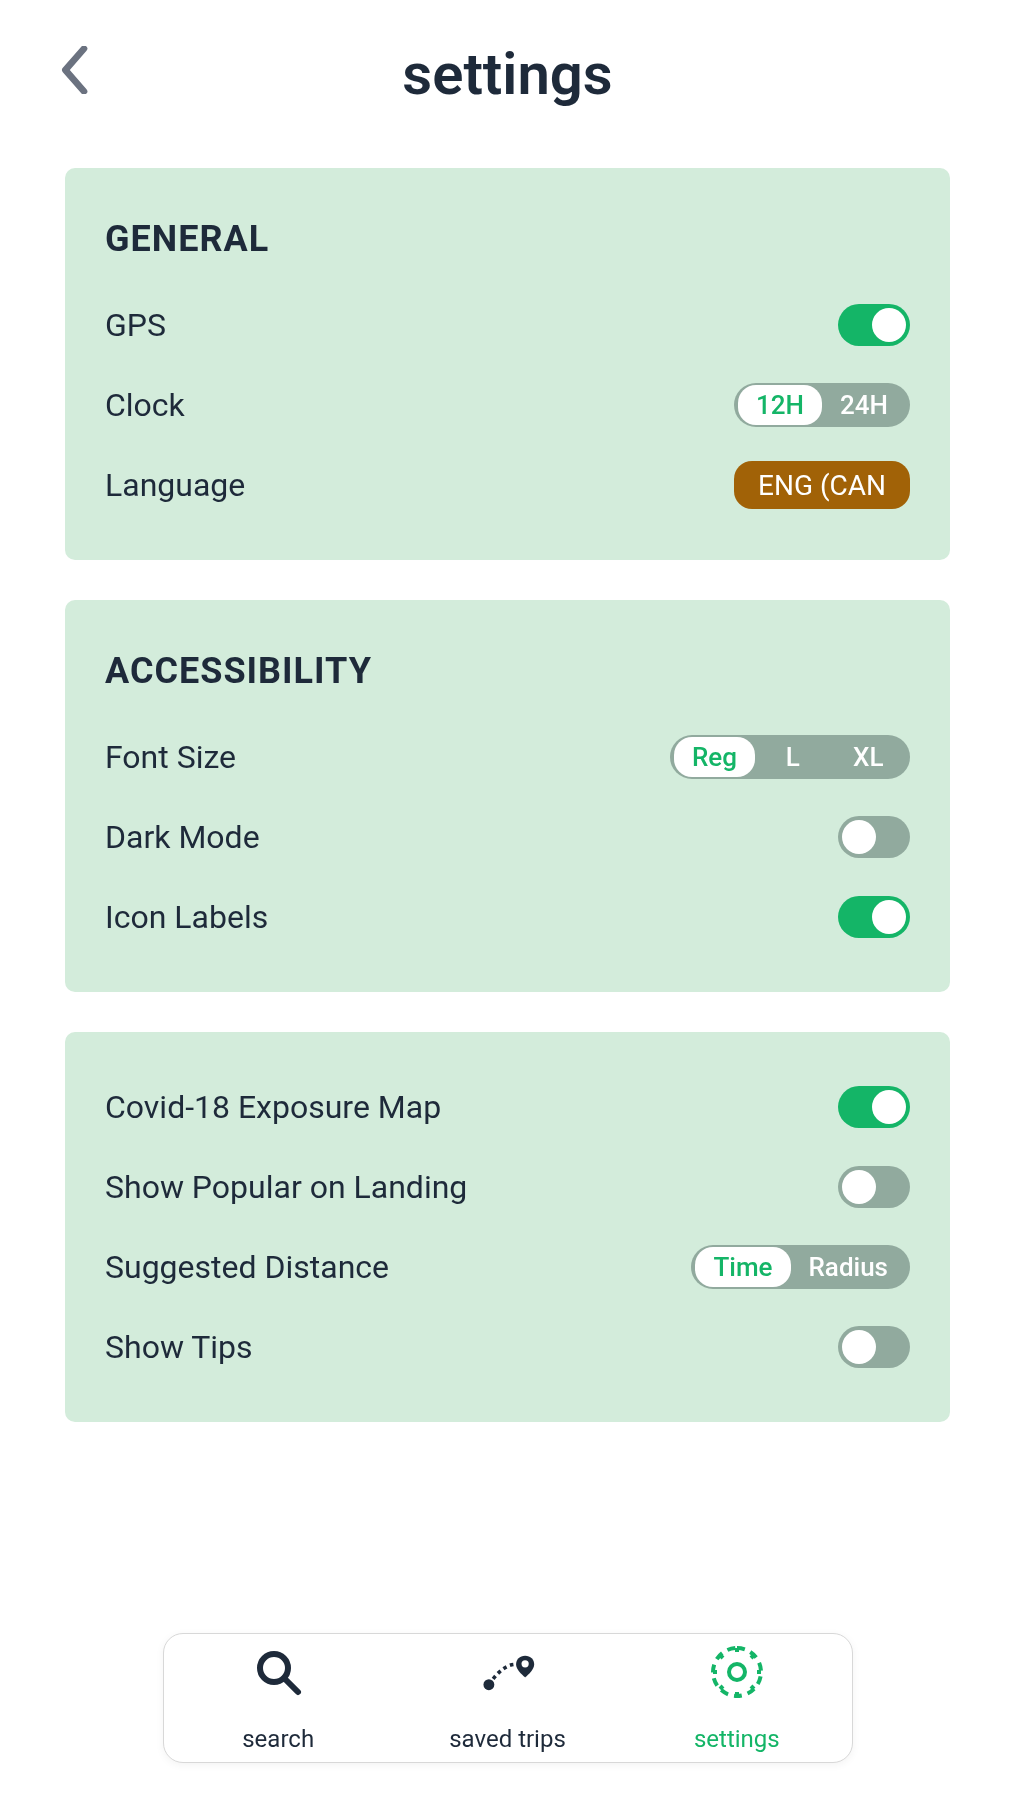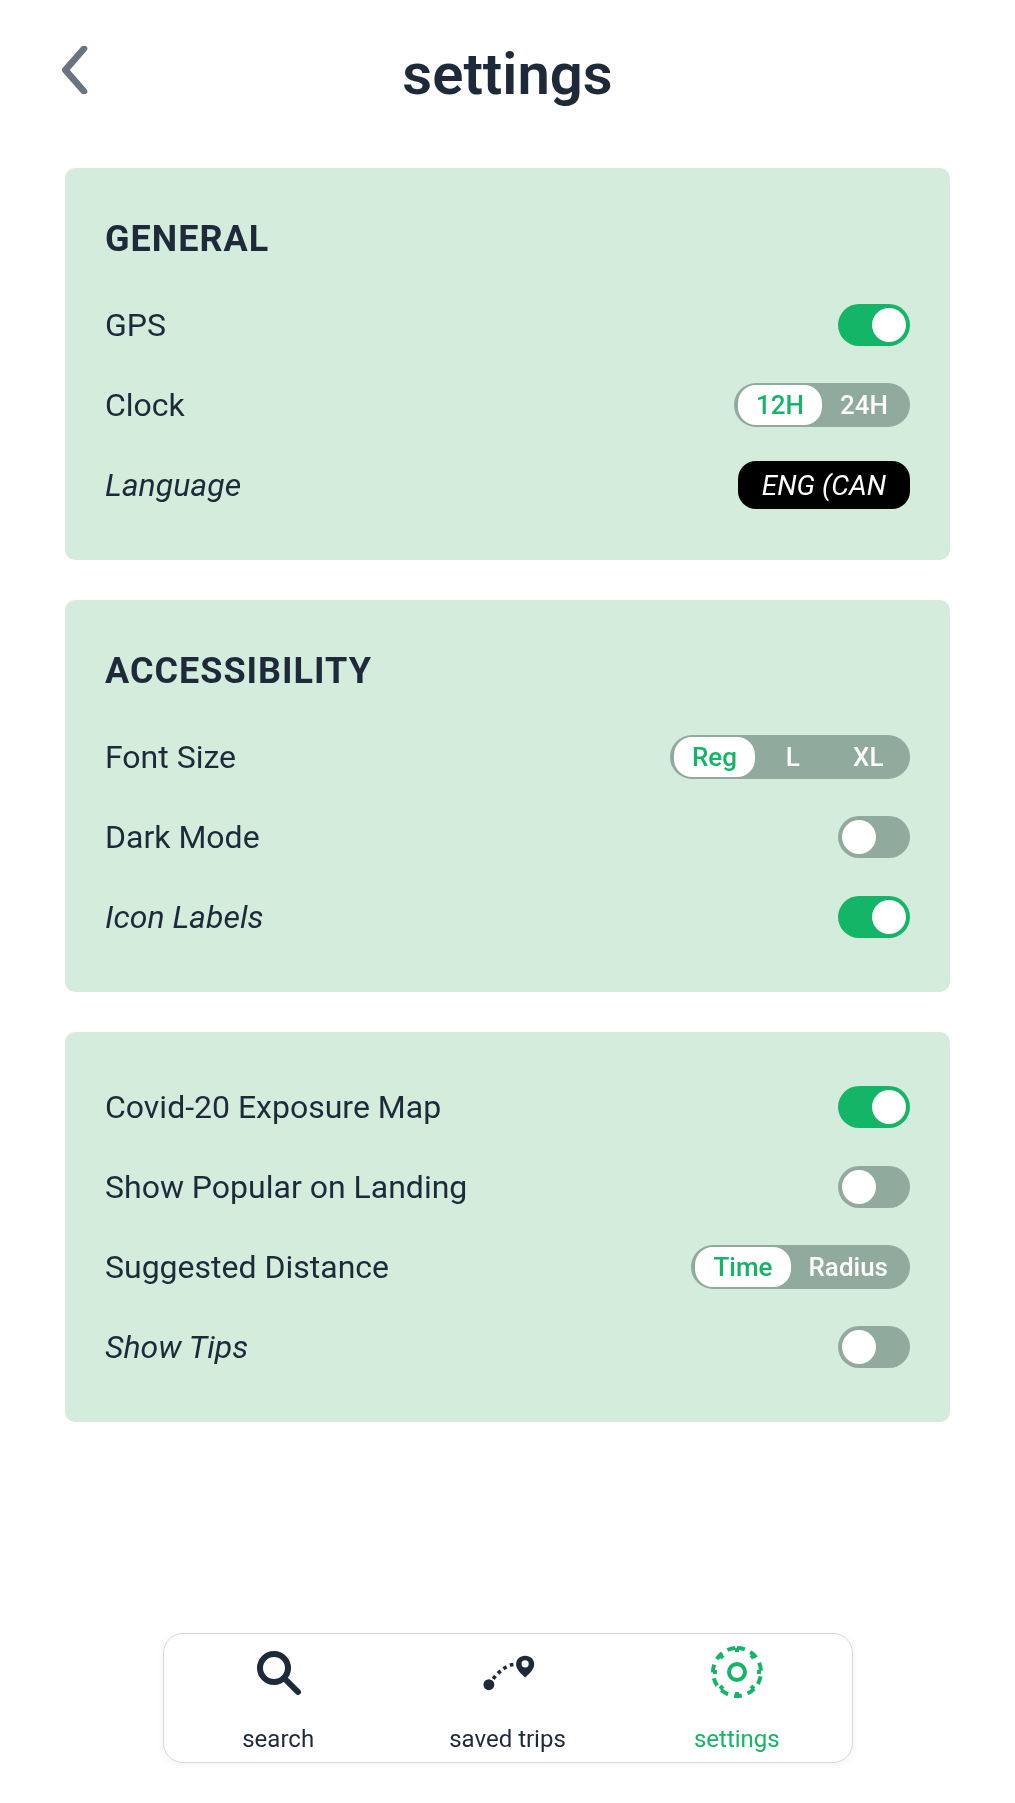--- a/index.html
+++ b/index.html
@@ -55,7 +55,7 @@
     margin-bottom: 30px;
     min-height: 50px;
   }
-  .row:last-child { margin-bottom: 0; font-style: italic; }
+  .row:last-child { margin-bottom: 0; }
   .row-label {
     font-size: 32px;
     font-weight: 400;

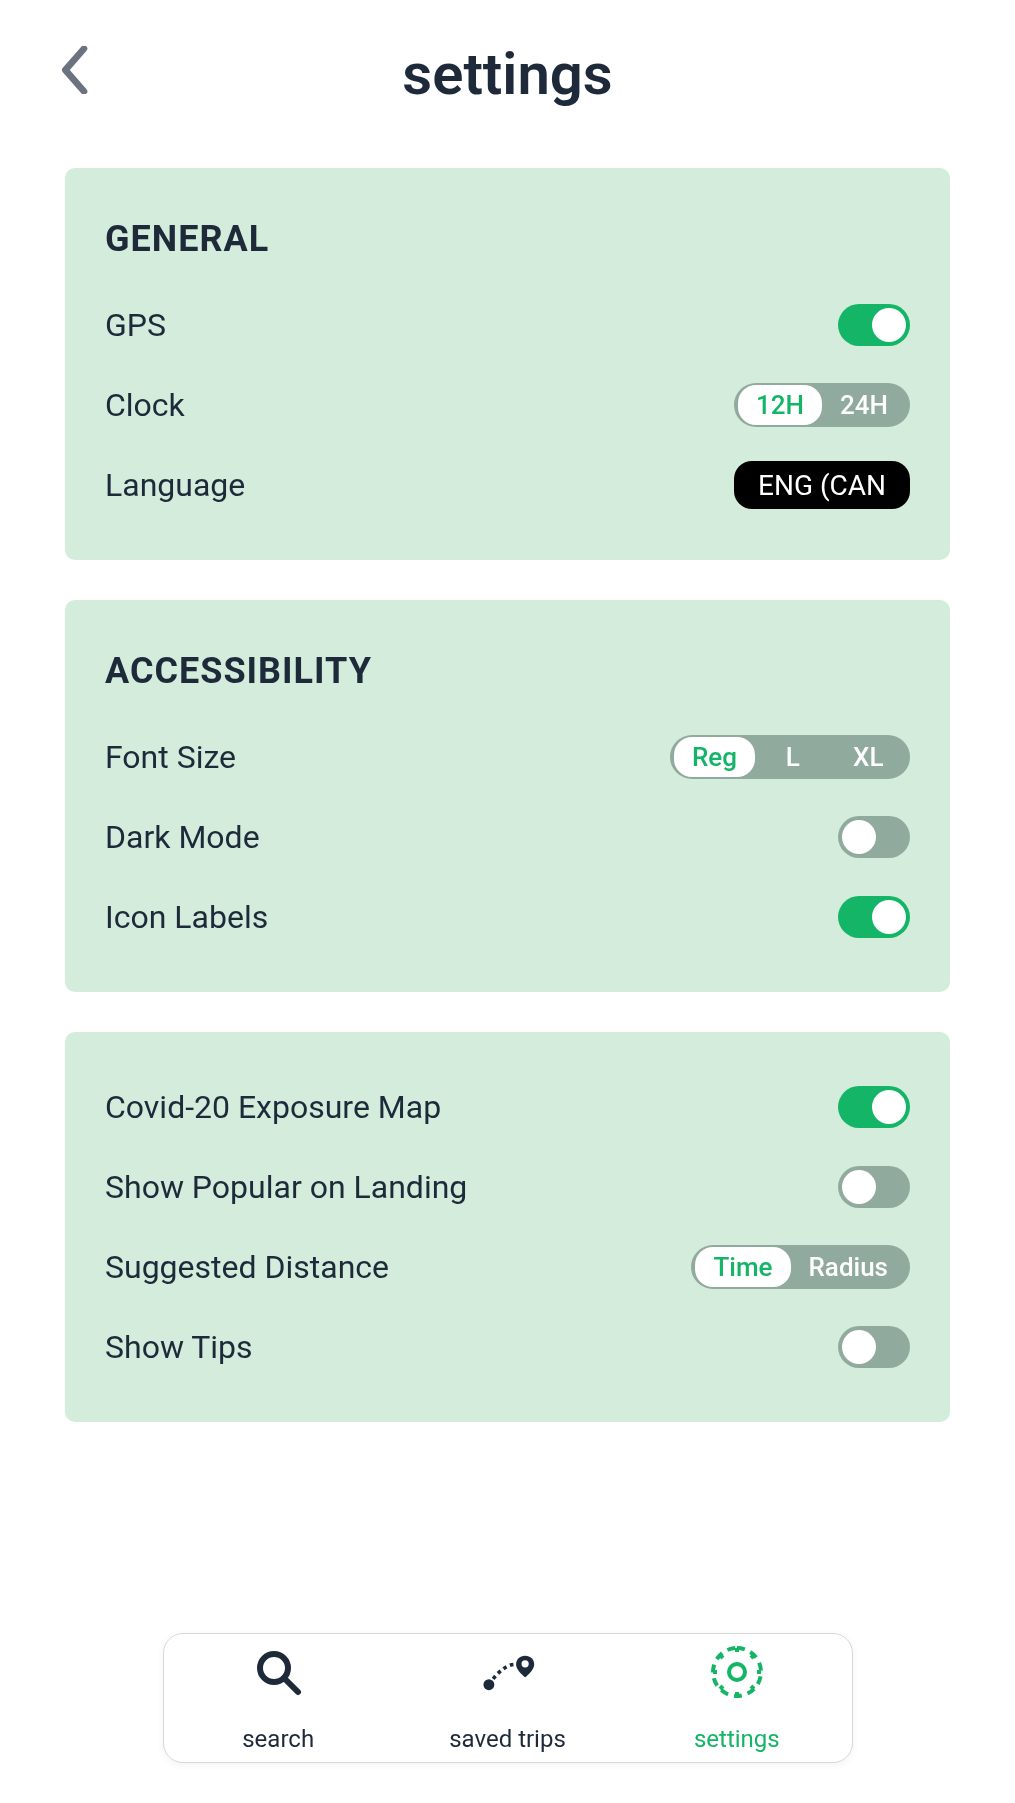--- a/index.html
+++ b/index.html
@@ -110,7 +110,7 @@
   }
   
   .dropdown {
-    background: #000000;
+    background: #a16207;
     color: #ffffff;
     border-radius: 18px;
     padding: 10px 24px;

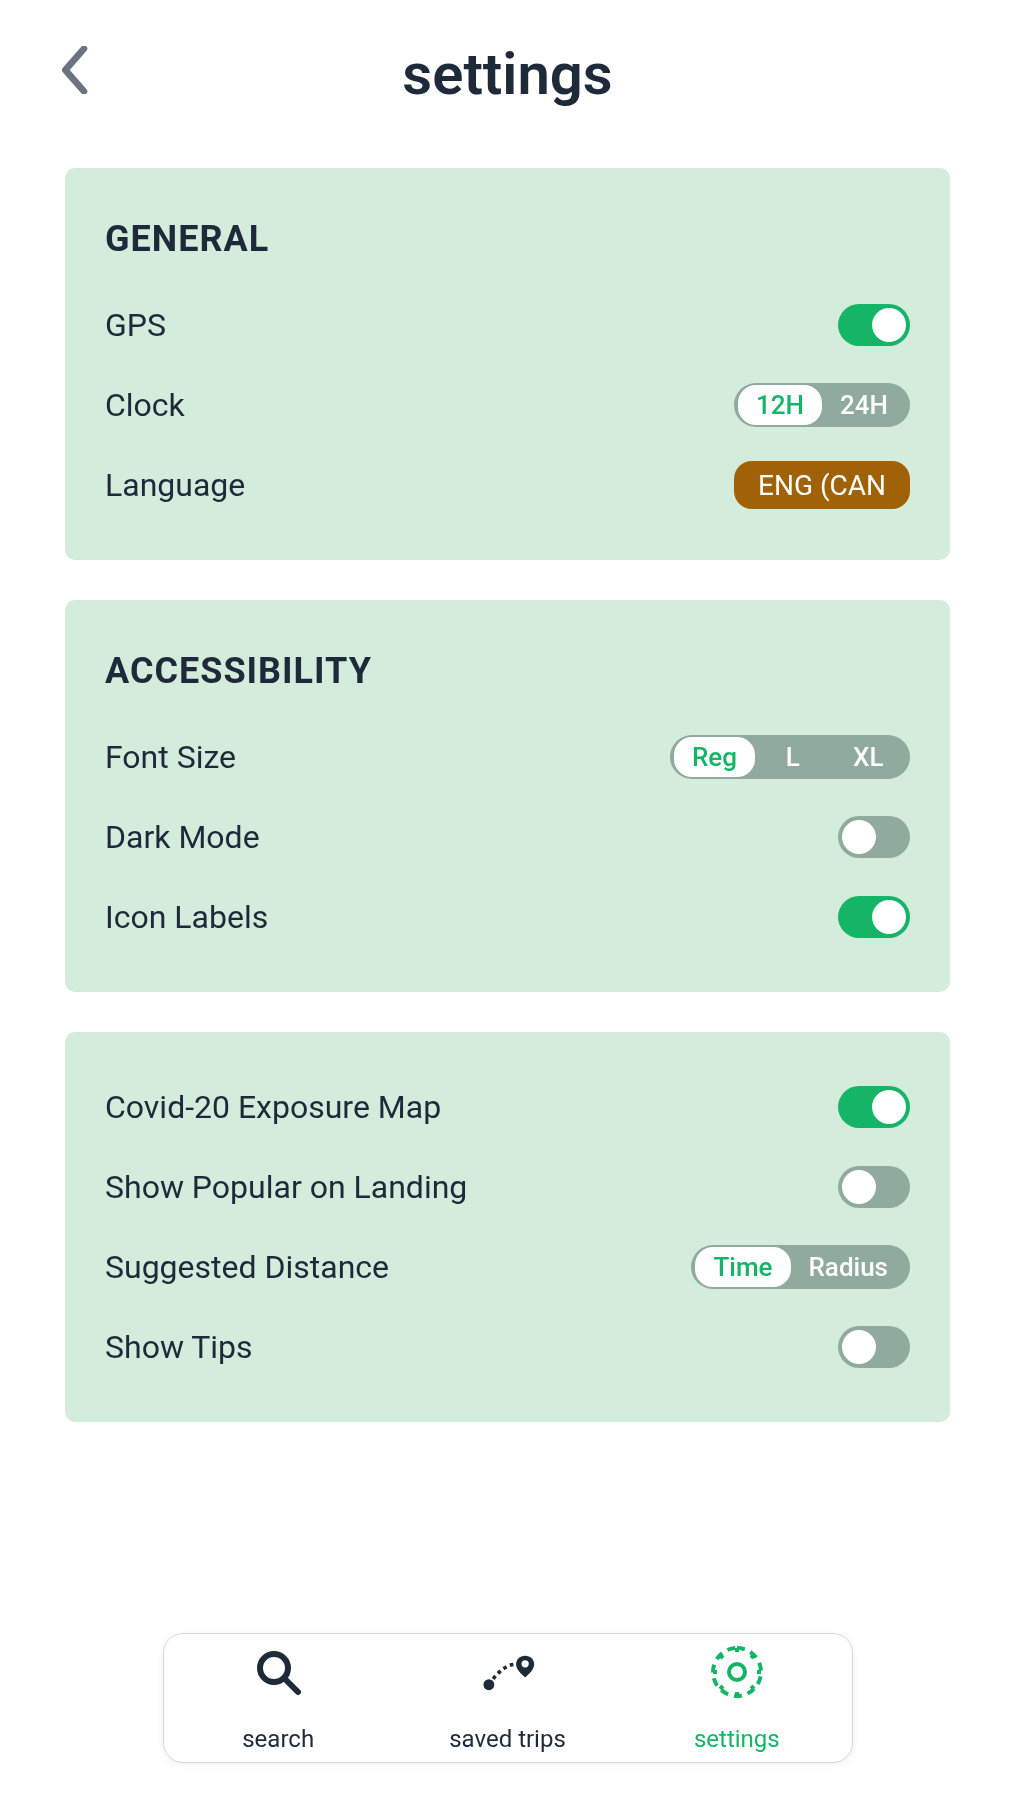--- a/index.html
+++ b/index.html
@@ -225,7 +225,7 @@
   <div class="card">
 
     <div class="row">
-      <div class="row-label">Covid-20 Exposure Map</div>
+      <div class="row-label">Covid-18 Exposure Map</div>
       <div class="toggle toggle-on">
           <div class="toggle-knob"></div>
         </div>

